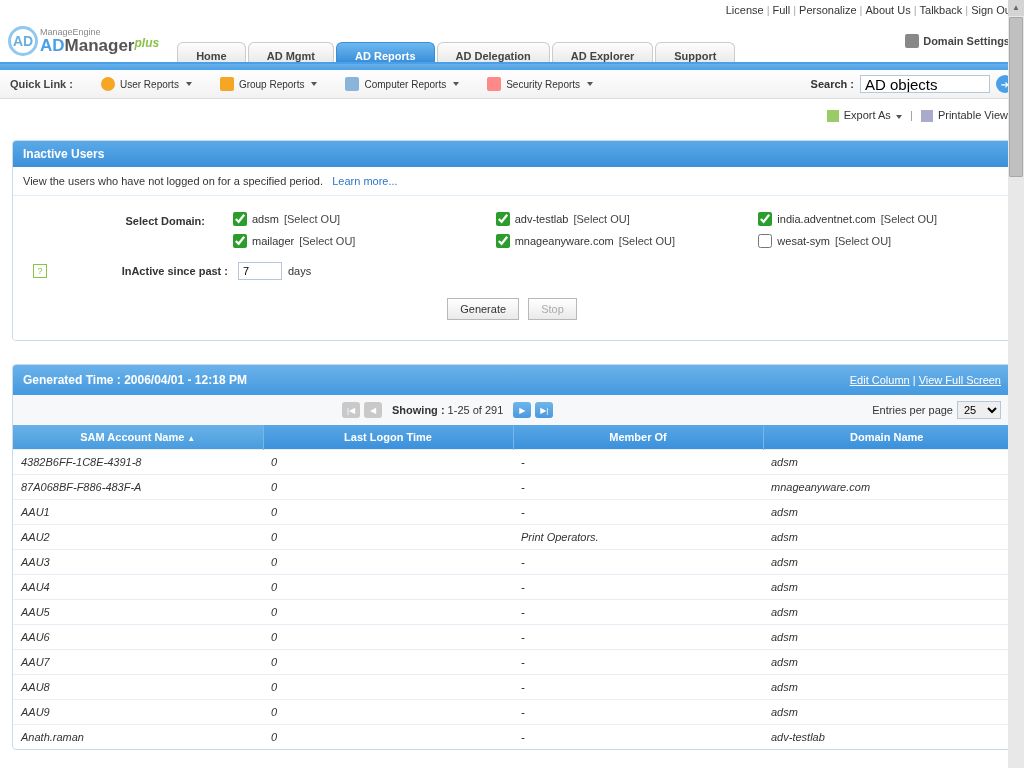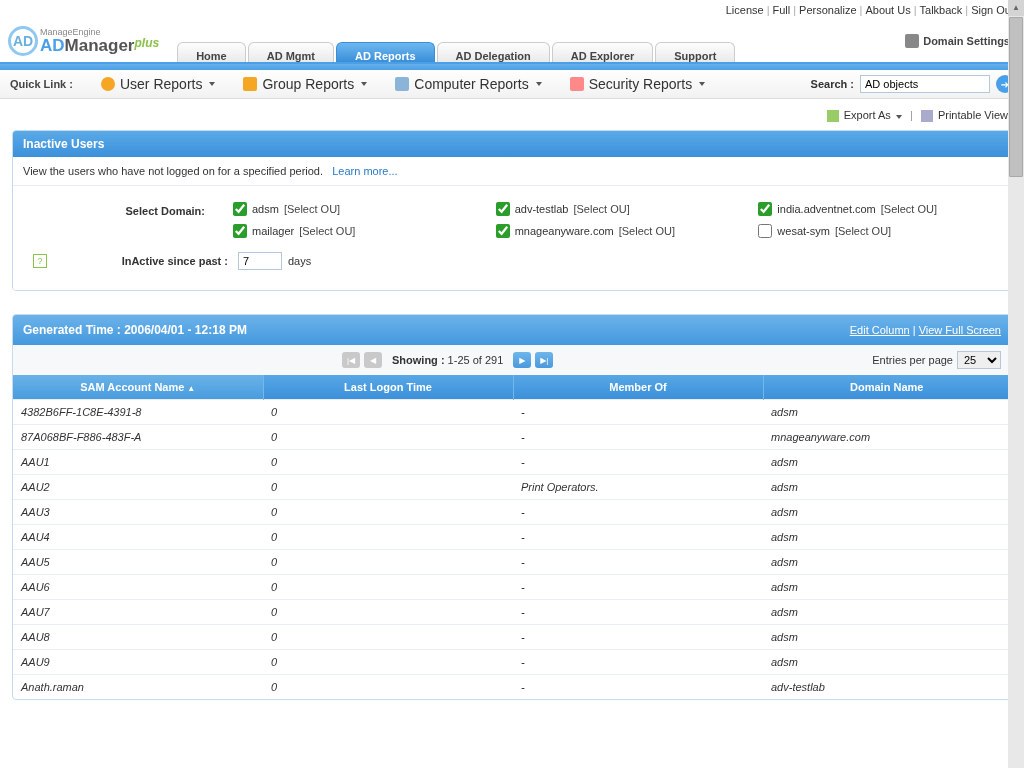--- a/index.html
+++ b/index.html
@@ -32,7 +32,7 @@
 
 .quickbar { display:flex; align-items:center; background:linear-gradient(#fefefe,#f2f2f2); border-bottom:1px solid #ddd; padding:5px 10px; gap:28px; }
 .quickbar .label { font-weight:bold; color:#444; font-size:11px; }
-.ql-item { display:flex; align-items:center; gap:5px; color:#333; cursor:pointer; font-size:14px; }
+.ql-item { display:flex; align-items:center; gap:5px; color:#333; cursor:pointer; font-size:10px; }
 .ql-item .ico { width:14px; height:14px; display:inline-block; }
 .ico.user { background:#f5a623; border-radius:50%; }
 .ico.grp { background:#f5a623; border-radius:2px; position:relative; }

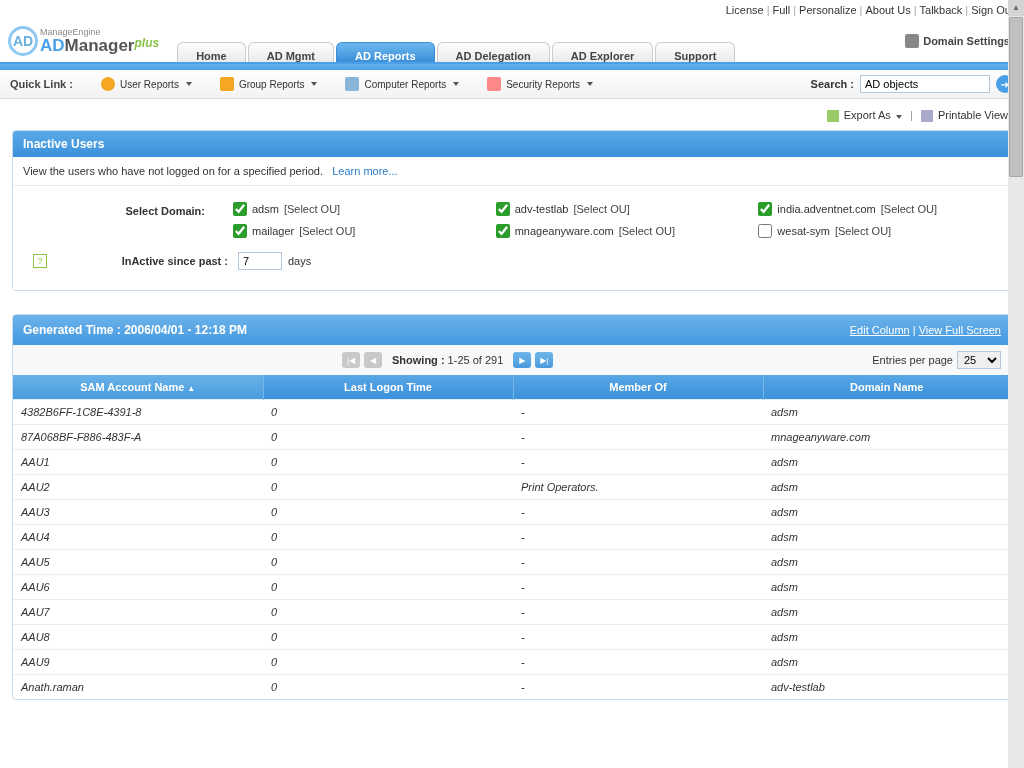--- a/index.html
+++ b/index.html
@@ -41,7 +41,7 @@
 .caret { display:inline-block; width:0; height:0; border-left:3px solid transparent; border-right:3px solid transparent; border-top:4px solid #555; margin-left:2px; }
 .searchbox { margin-left:auto; display:flex; align-items:center; gap:6px;justify-content:center; }
 .searchbox .slabel { font-weight:bold; }
-.searchbox input { border:1px solid #b5c7d8; padding:2px 4px; font-size:11px; width:130px; height:18px; }
+.searchbox input { border:1px solid #b5c7d8; padding:2px 4px; font-size:15px; width:130px; height:18px; }
 .searchbox .go { width:18px; height:18px; background:#4aa0e8; border-radius:50%; color:#fff; display:flex; align-items:center; justify-content:center; font-size:10px; cursor:pointer; }
 
 .content { padding:8px 12px; }

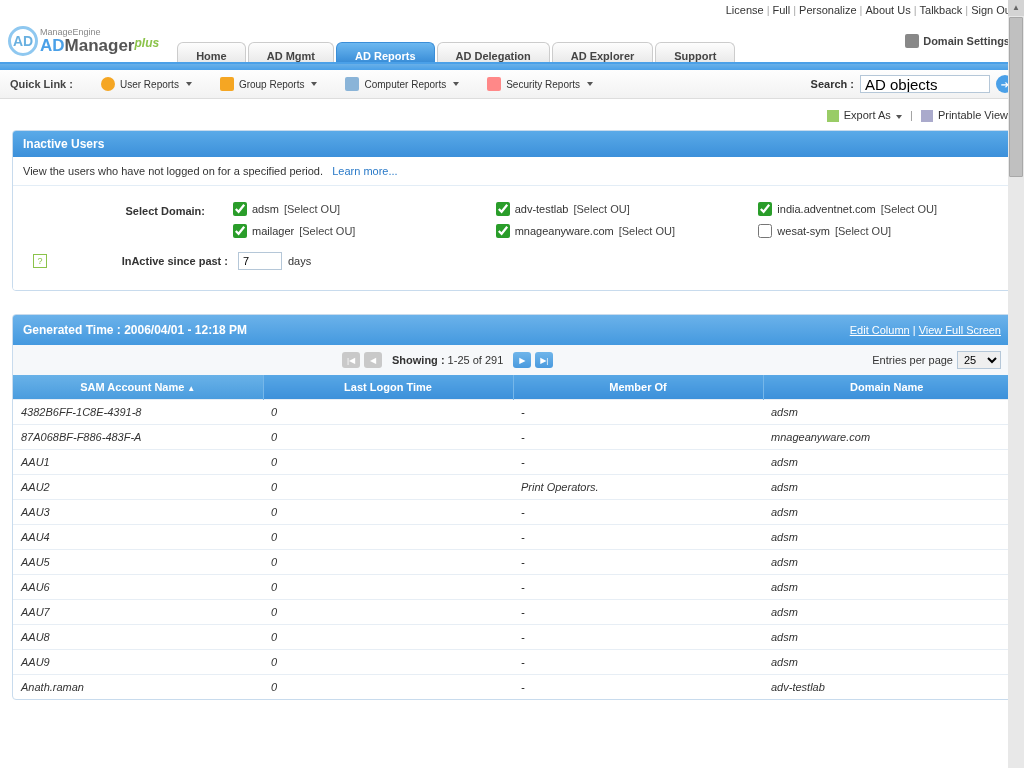--- a/index.html
+++ b/index.html
@@ -45,7 +45,7 @@
 .searchbox .go { width:18px; height:18px; background:#4aa0e8; border-radius:50%; color:#fff; display:flex; align-items:center; justify-content:center; font-size:10px; cursor:pointer; }
 
 .content { padding:8px 12px; }
-.toolbar-row { text-align:right; padding:2px 4px 8px; }
+.toolbar-row { text-align:right; padding:2px 4px 18px; }
 .toolbar-row .ticon { display:inline-block; width:12px; height:12px; vertical-align:middle; background:#9c6; margin-right:2px; }
 .toolbar-row span { color:#333; cursor:pointer; }
 .toolbar-row .sep { color:#999; padding:0 5px; }

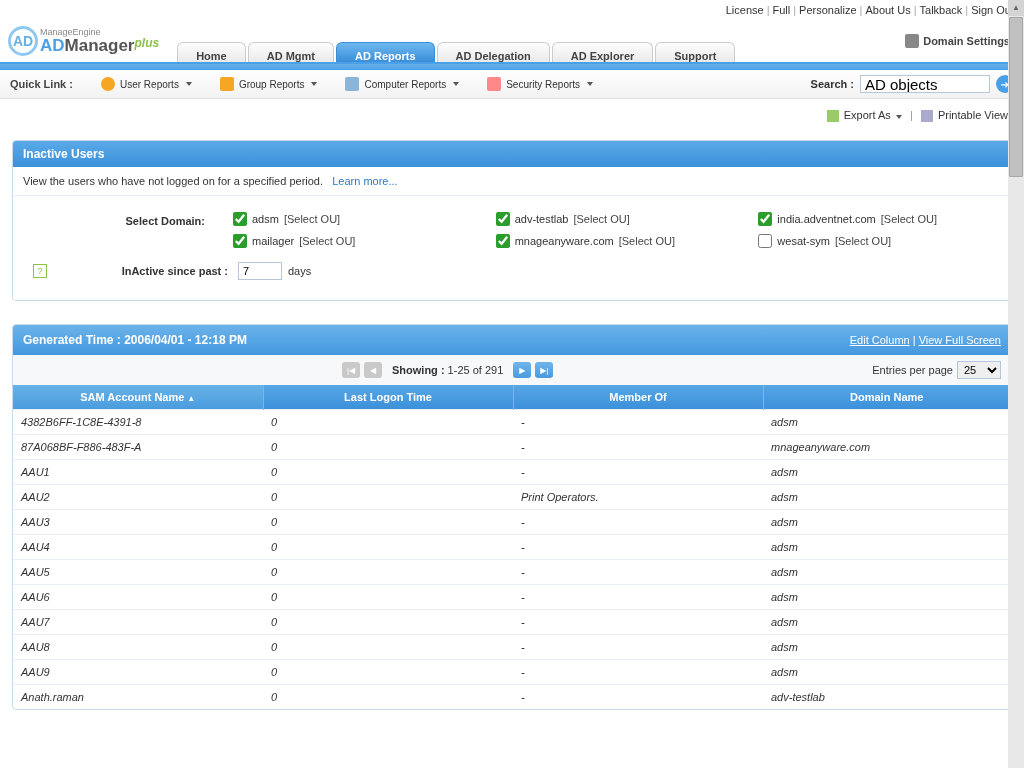--- a/index.html
+++ b/index.html
@@ -206,6 +206,10 @@
         <input type="text" value="7" style="">
         <span>days</span>
       </div>
+      <div class="btnrow">
+        <span class="btn">Generate</span>
+        <span class="btn dim">Stop</span>
+      </div>
     </div>
   </div>
 

